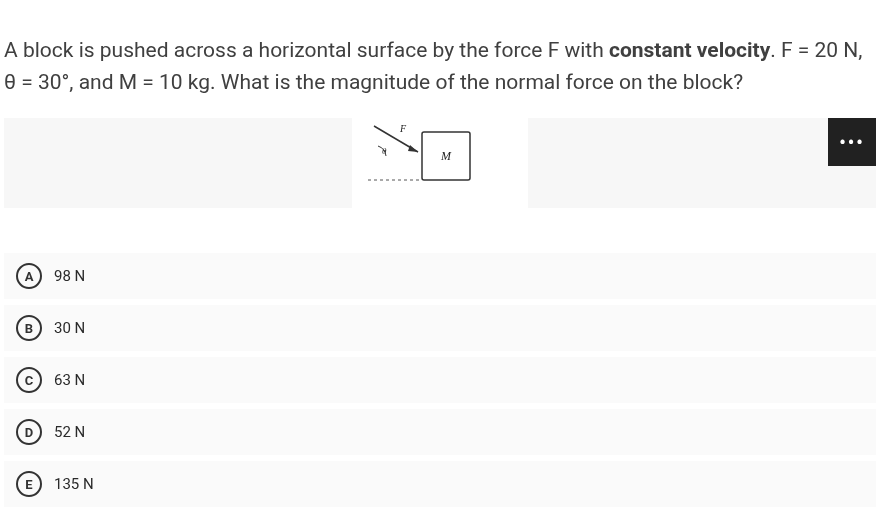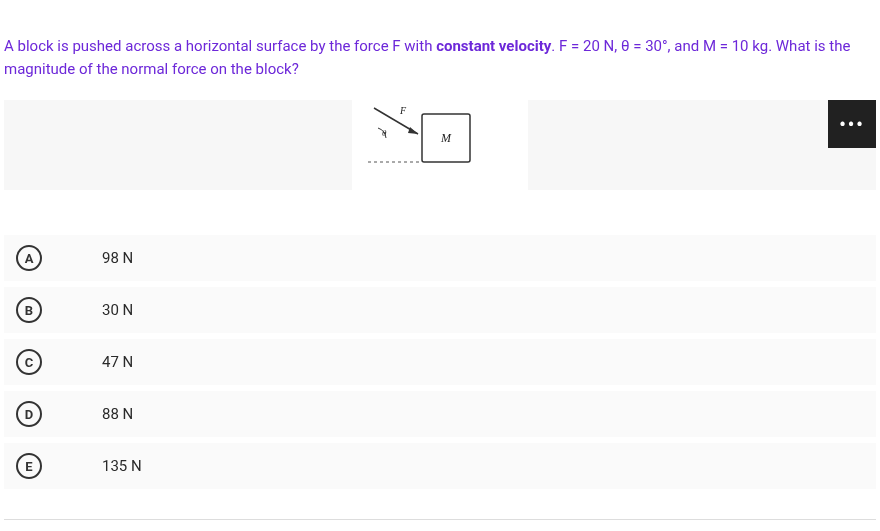--- a/index.html
+++ b/index.html
@@ -18,9 +18,9 @@
       padding: 0;
     }
     .question-text {
-      font-size: 15px;
+      font-size: 21px;
       line-height: 1.5;
-      color: #6d28d9;
+      color: #404040;
       margin: 35px 4px 12px 4px;
     }
     .question-text strong {

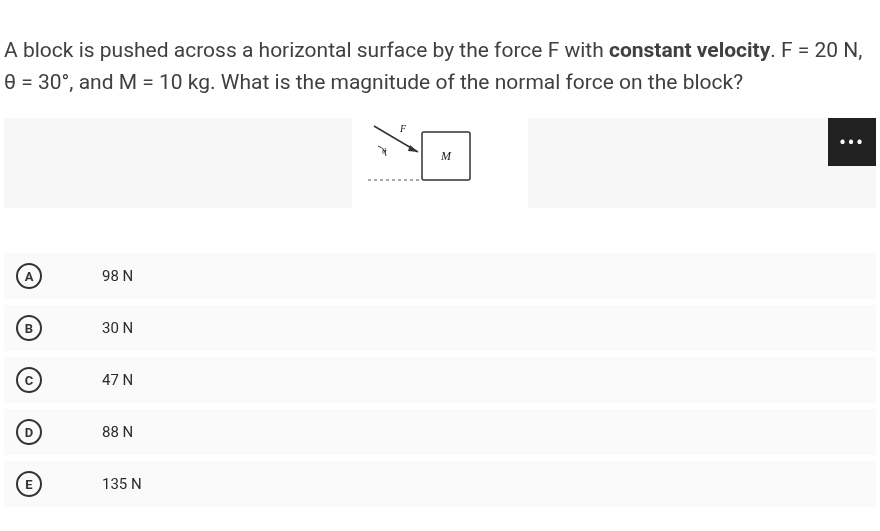--- a/index.html
+++ b/index.html
@@ -92,7 +92,6 @@
     .option-text {
       font-size: 15px;
       color: #2a2a2a;
-      margin-left: 48px;
     }
     .divider {
       margin: 30px 4px 30px 4px;

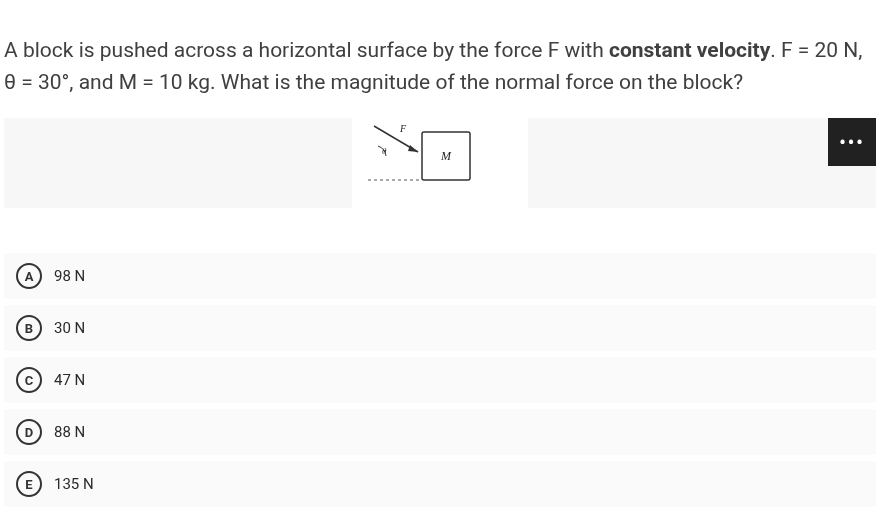--- a/index.html
+++ b/index.html
@@ -143,7 +143,7 @@
     </div>
     <div class="option-row">
       <div class="option-letter">C</div>
-      <div class="option-text">47 N</div>
+      <div class="option-text">63 N</div>
     </div>
     <div class="option-row">
       <div class="option-letter">D</div>

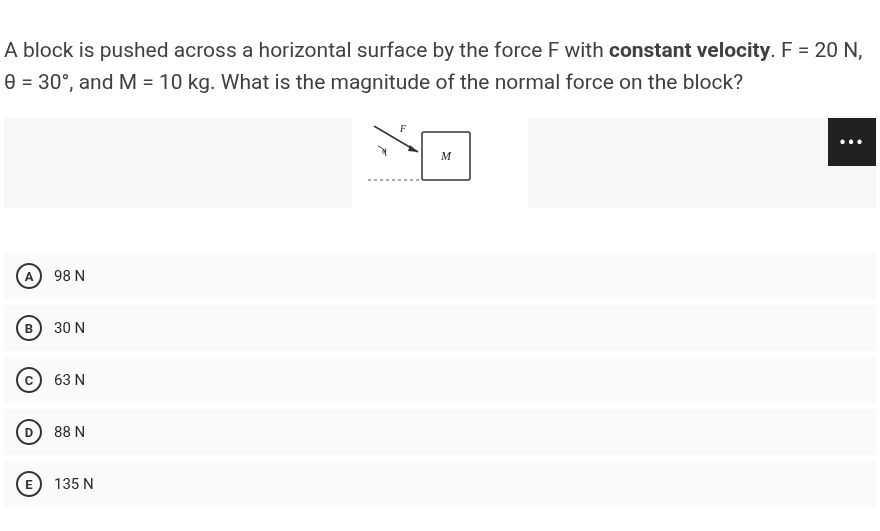--- a/index.html
+++ b/index.html
@@ -147,7 +147,7 @@
     </div>
     <div class="option-row">
       <div class="option-letter">D</div>
-      <div class="option-text">88 N</div>
+      <div class="option-text">52 N</div>
     </div>
     <div class="option-row">
       <div class="option-letter">E</div>

